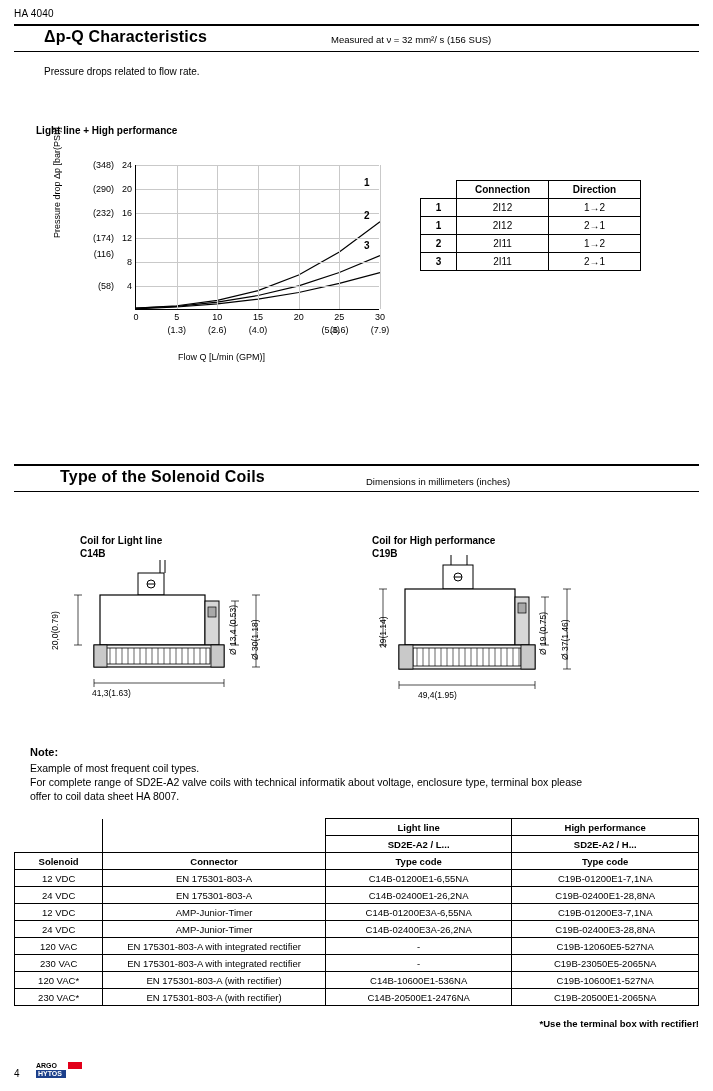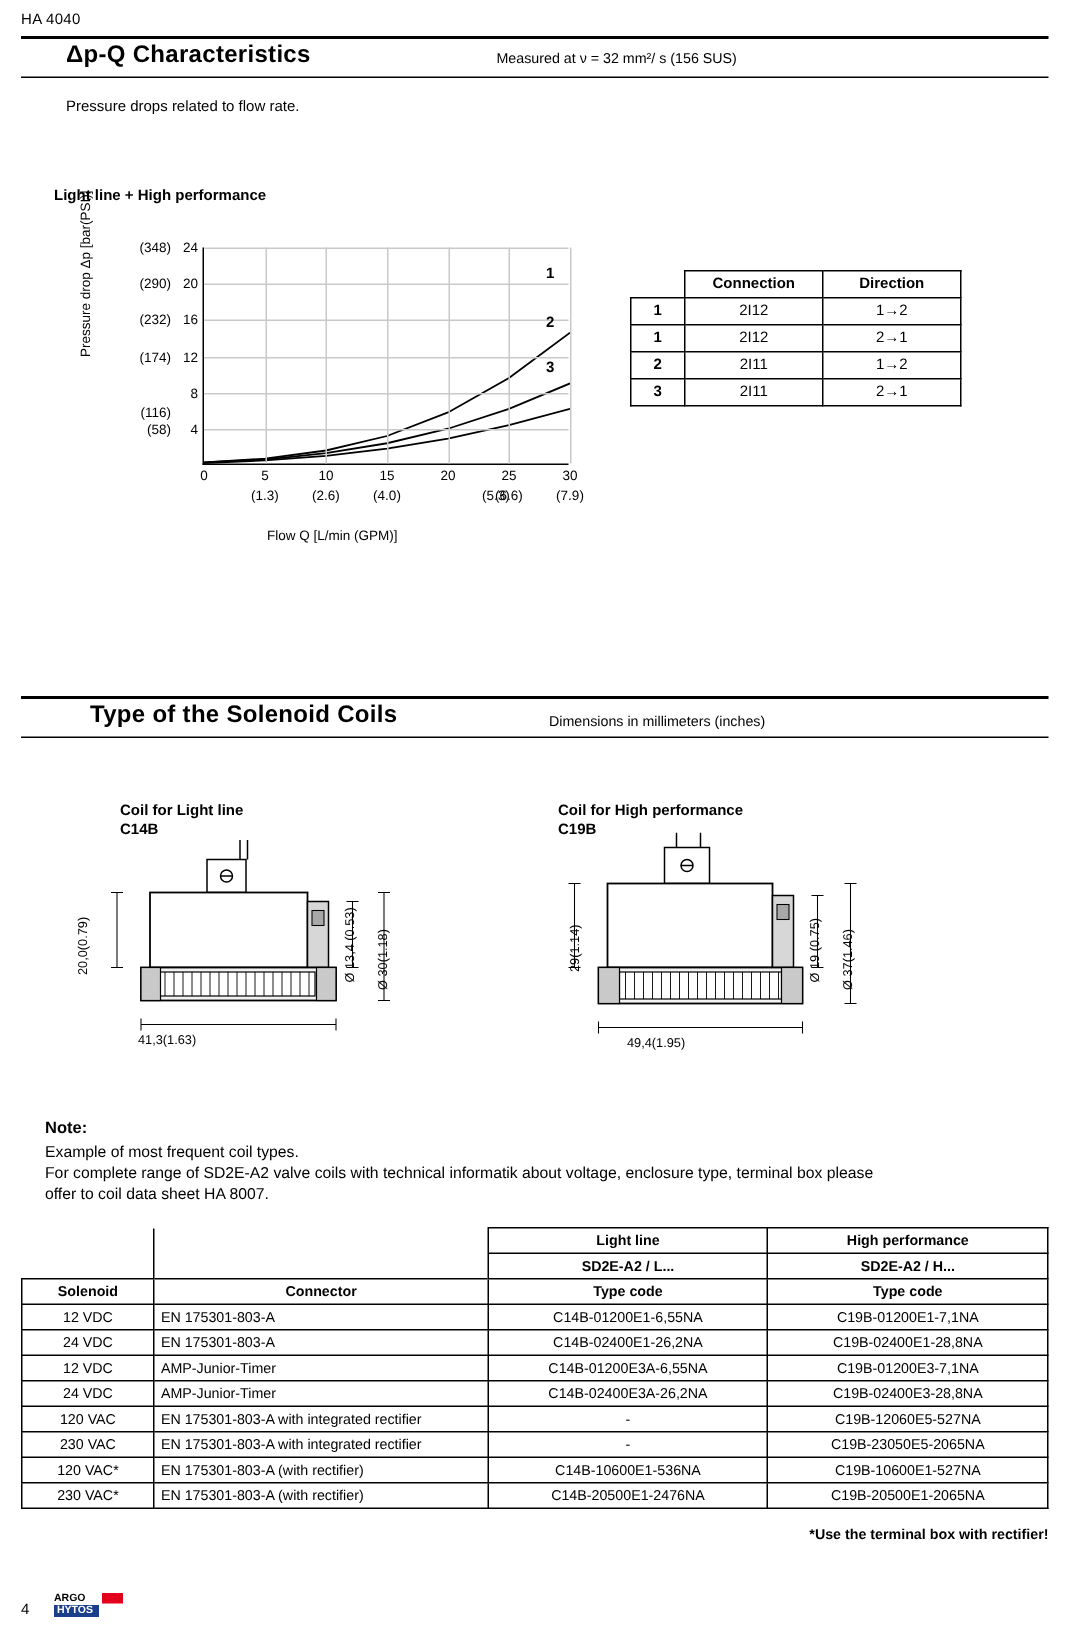--- a/index.html
+++ b/index.html
@@ -178,7 +178,7 @@
         <div class="ytick-paren" style="top: 120.833px;">(58)</div>
         <div class="grid-h" style="top: 96.6667px;"></div>
         <div class="ytick" style="top: 96.6667px;">8</div>
-        <div class="ytick-paren" style="top: 110px;">(116)</div>
+        <div class="ytick-paren" style="top: 89px;">(116)</div>
         <div class="grid-h" style="top: 72.5px;"></div>
         <div class="ytick" style="top: 72.5px;">12</div>
         <div class="ytick-paren" style="top: 72.5px;">(174)</div>

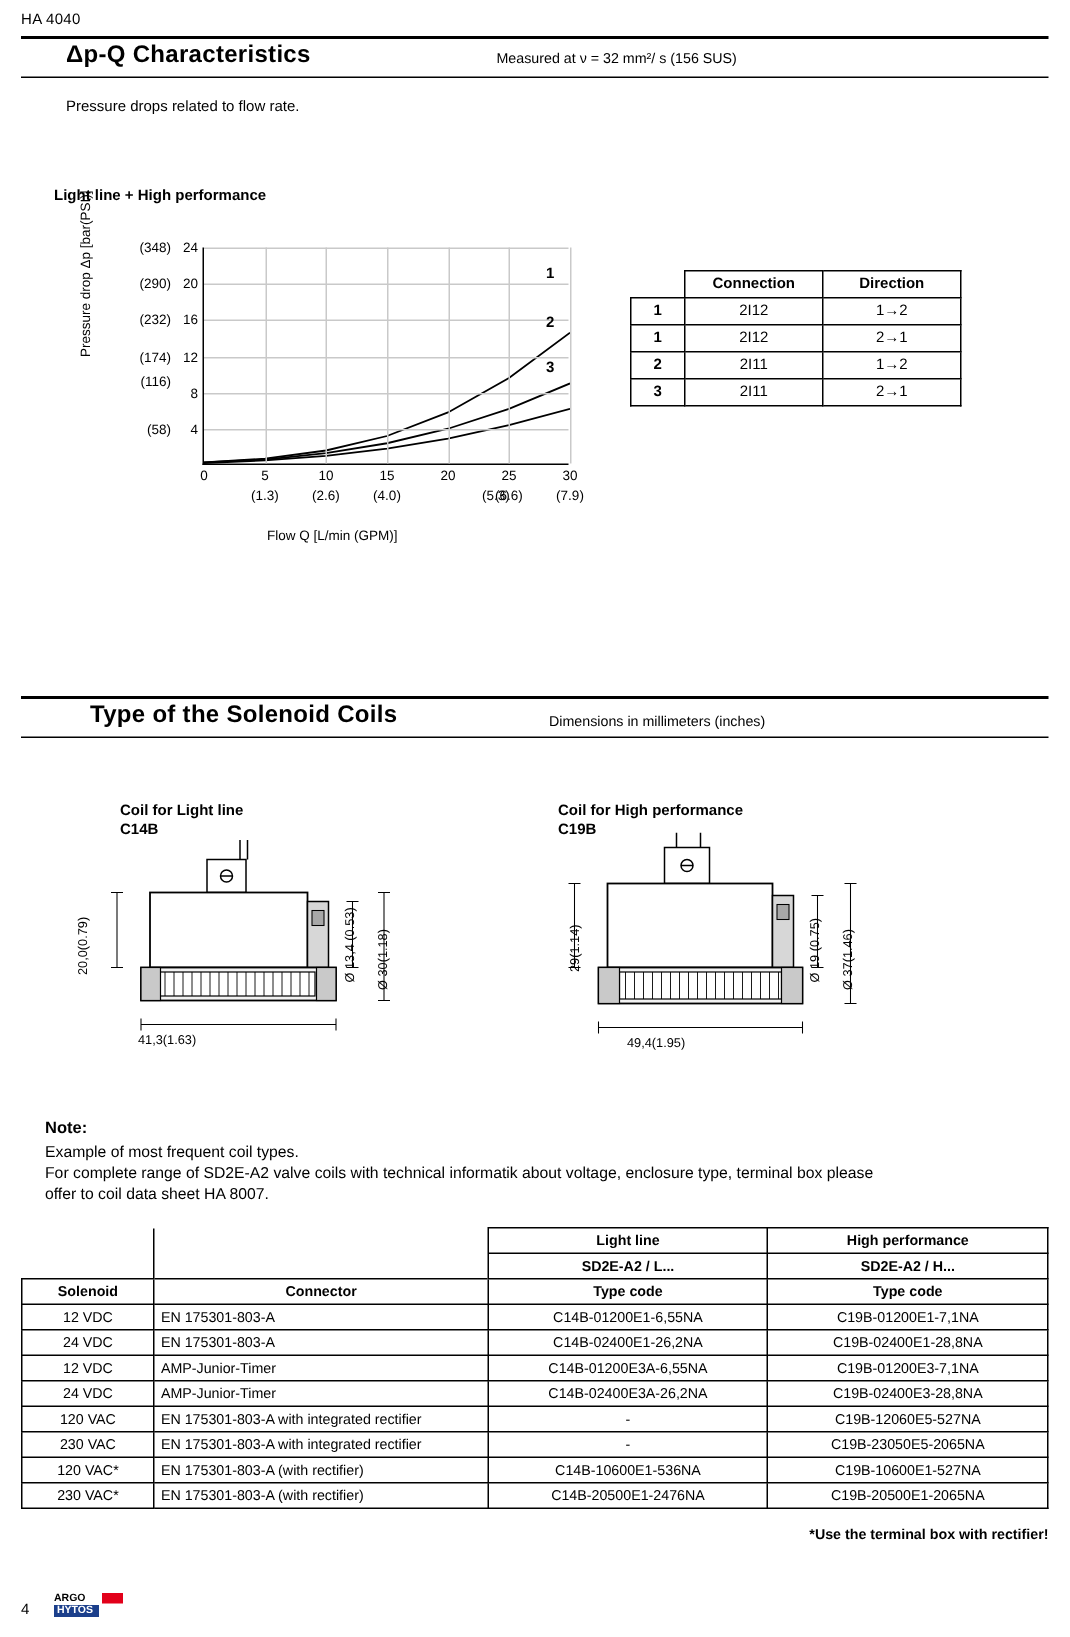--- a/index.html
+++ b/index.html
@@ -110,7 +110,7 @@
   .main-table .blank { border-left: none; border-top: none; border-bottom: none; }
   .main-table th { font-weight: bold; text-align: center; }
   .col-solenoid { width: 88px; text-align: center; }
-  .col-connector { width: 222px; text-align: left; }
+  .col-connector { width: 222px; text-align: center; }
   .col-light { width: 186px; text-align: center; }
   .col-high { width: 186px; text-align: center; }
 

